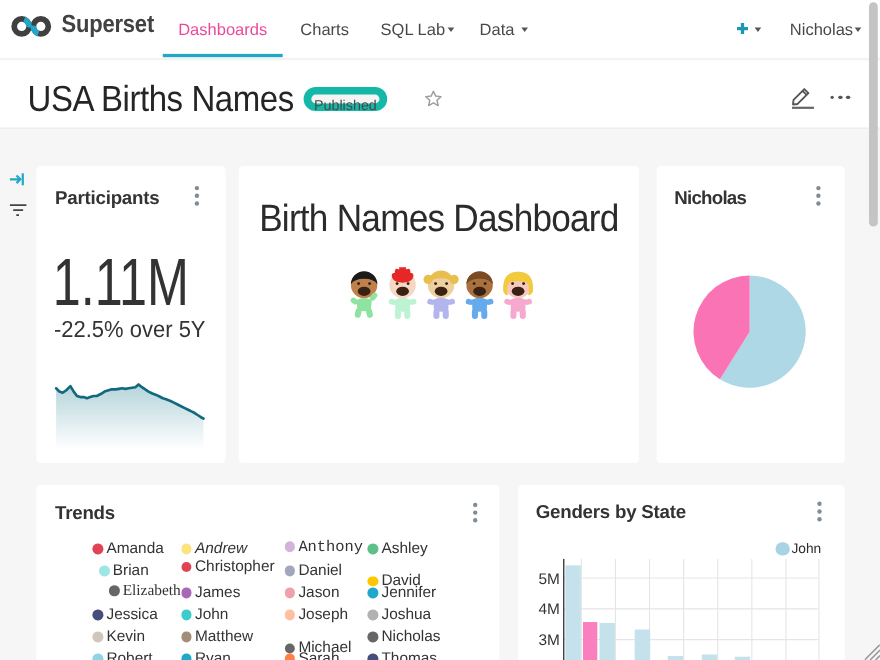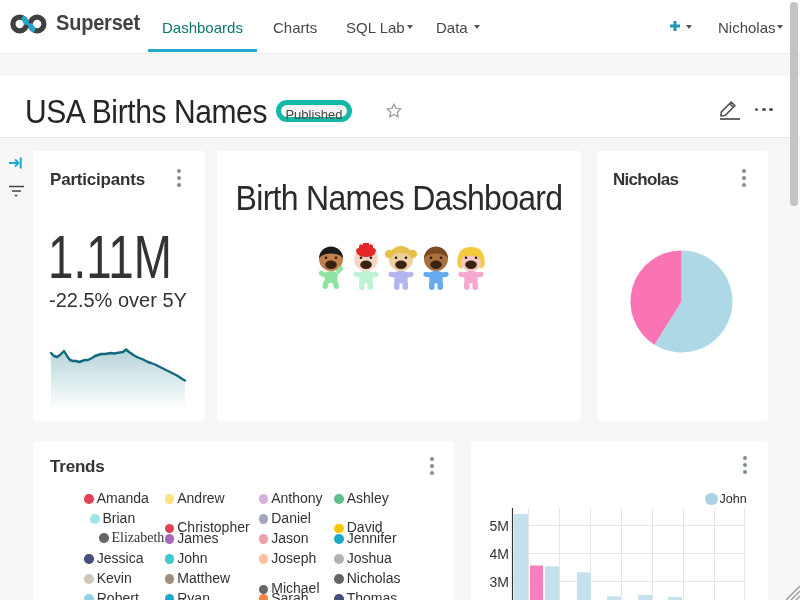--- a/index.html
+++ b/index.html
@@ -31,7 +31,7 @@
     <path d="M 21.35 10.3 A 6.8 6.8 0 0 0 25.9 17.4" fill="none" stroke="#20A7C9" stroke-width="5.2"></path>
   </svg>
   <div class="abs" style="left:56px;top:13px;font-size:20px;font-weight:bold;color:#424242;letter-spacing:-0.2px;white-space:nowrap;transform:scaleY(1.12);transform-origin:left bottom;">Superset</div>
-  <div class="navlink" style="left:162px;color:#0f766e;">Dashboards</div>
+  <div class="navlink" style="left:162px;color:#ec4899;">Dashboards</div>
   <div class="navlink" style="left:273px;">Charts</div>
   <div class="navlink" style="left:346px;">SQL Lab</div>
   <span class="caret" style="left:407px;top:25px;"></span>

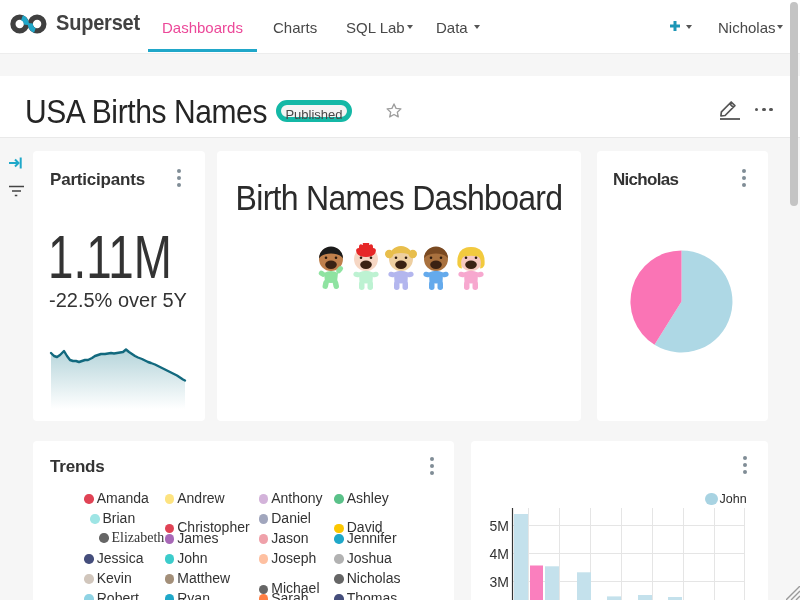--- a/index.html
+++ b/index.html
@@ -12,7 +12,7 @@
   .caret { position:absolute; width:0; height:0; border-left:3.5px solid transparent;
     border-right:3.5px solid transparent; border-top:4.5px solid #555; }
   #hdr { position:absolute; left:0; top:55px; width:800px; height:62px; background:#fff;
-    border-bottom:1px solid #E9E9E9;margin-top:21px; }
+    border-bottom:1px solid #E9E9E9; }
   .card { position:absolute; background:#fff; border-radius:4px; }
   .ctitle { position:absolute; font-size:17px; font-weight:600; color:#333; letter-spacing:-0.2px; }
   .kebab { position:absolute; width:4px; }

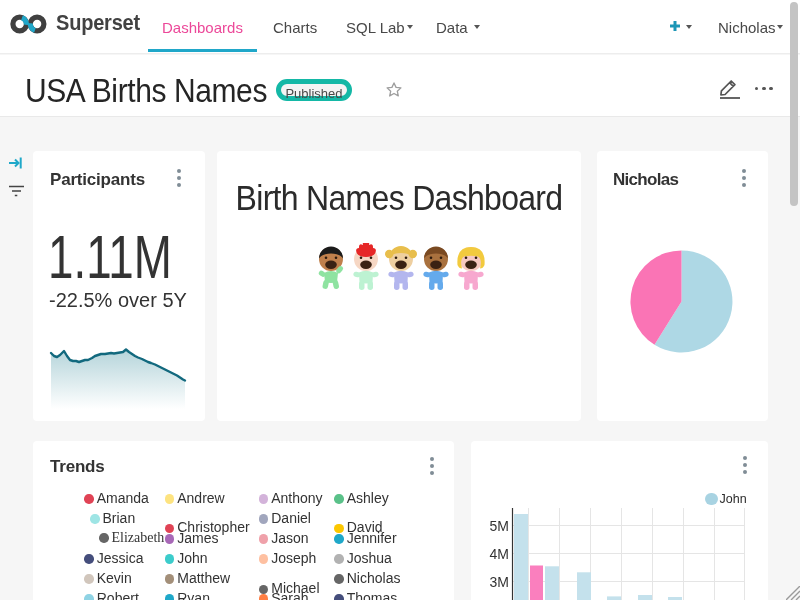--- a/index.html
+++ b/index.html
@@ -48,7 +48,7 @@
 
 <div id="hdr">
   <div class="abs" style="left:25px;top:19px;font-size:30px;font-weight:500;color:#252525;letter-spacing:-0.4px;transform:scaleY(1.1);transform-origin:left center;">USA Births Names</div>
-  <div class="abs" style="left:276px;top:24px;width:76px;height:22px;background:#F4F4F4;border:5px solid #14b8a6;border-radius:11px;text-align:center;line-height:20px;font-size:13px;color:#484848;">Published</div>
+  <div class="abs" style="left:276px;top:24px;width:76px;height:22px;background:#F4F4F4;border:7px solid #14b8a6;border-radius:11px;text-align:center;line-height:20px;font-size:13px;color:#484848;">Published</div>
   <svg class="abs" style="left:384px;top:25px" width="20" height="20" viewBox="0 0 24 24">
     <path d="M12 3.5 l2.47 5.33 5.83.62 -4.35 3.94 1.2 5.74 L12 16.2 l-5.15 2.93 1.2-5.74 -4.35-3.94 5.83-.62 Z" fill="none" stroke="#9E9E9E" stroke-width="1.6" stroke-linejoin="round"></path>
   </svg>

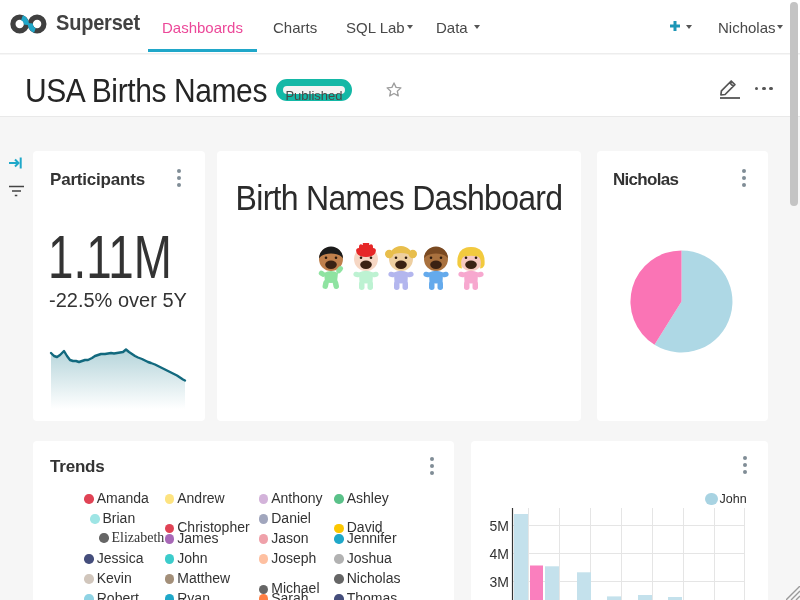--- a/index.html
+++ b/index.html
@@ -209,6 +209,7 @@
 </div>
 
 <div class="card" style="left:471px;top:441px;width:297px;height:220px;">
+  <div class="ctitle" style="left:16px;top:15px;">Genders by State</div>
   <div class="kebab" style="left:272px;top:15px;">
       <div></div>
       <div></div>

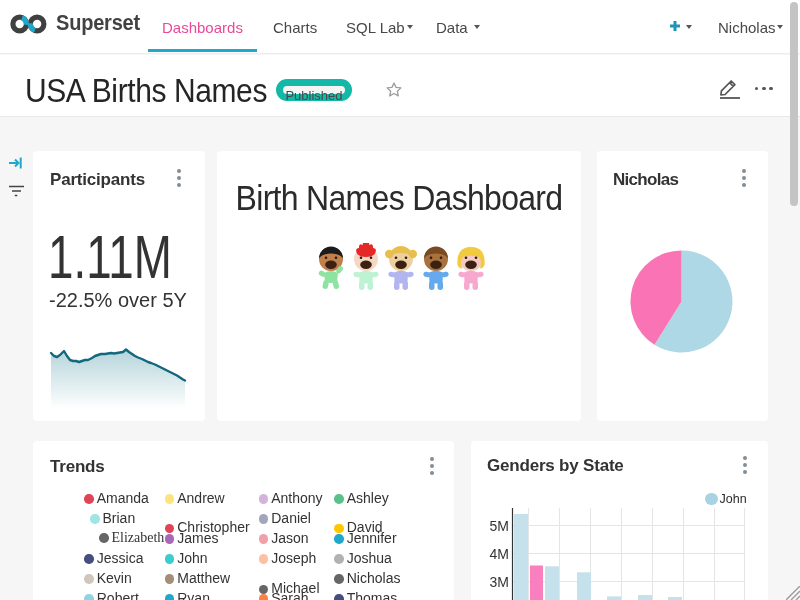--- a/index.html
+++ b/index.html
@@ -182,7 +182,7 @@
     </div>
   <div id="legend">
       <div class="leg" style="left:51.25px;top:48.5px;"><span class="dot" style="background:#E04355"></span>Amanda</div>
-      <div class="leg" style="left:131.75px;top:48.5px;"><span class="dot" style="background:#FDE380"></span>Andrew</div>
+      <div class="leg" style="left:131.75px;top:48.5px;font-style:italic;"><span class="dot" style="background:#FDE380"></span>Andrew</div>
       <div class="leg" style="left:225.75px;top:48.5px;"><span class="dot" style="background:#D3B3DA"></span>Anthony</div>
       <div class="leg" style="left:301.25px;top:48.5px;"><span class="dot" style="background:#5AC189"></span>Ashley</div>
       <div class="leg" style="left:57px;top:68.5px;"><span class="dot" style="background:#9EE5E5"></span>Brian</div>

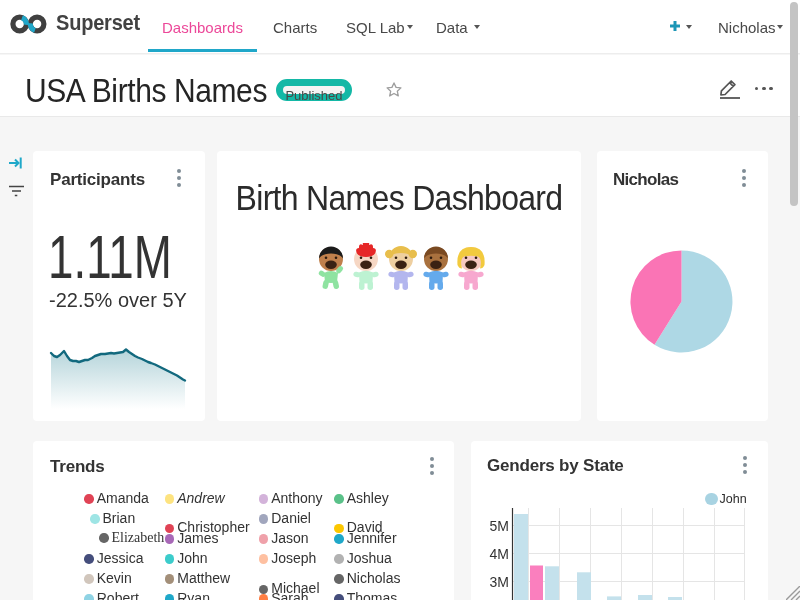--- a/index.html
+++ b/index.html
@@ -183,7 +183,7 @@
   <div id="legend">
       <div class="leg" style="left:51.25px;top:48.5px;"><span class="dot" style="background:#E04355"></span>Amanda</div>
       <div class="leg" style="left:131.75px;top:48.5px;font-style:italic;"><span class="dot" style="background:#FDE380"></span>Andrew</div>
-      <div class="leg" style="left:225.75px;top:48.5px;"><span class="dot" style="background:#D3B3DA"></span>Anthony</div>
+      <div class="leg" style="left:225.75px;top:48.5px;font-family:Liberation Mono, monospace;"><span class="dot" style="background:#D3B3DA"></span>Anthony</div>
       <div class="leg" style="left:301.25px;top:48.5px;"><span class="dot" style="background:#5AC189"></span>Ashley</div>
       <div class="leg" style="left:57px;top:68.5px;"><span class="dot" style="background:#9EE5E5"></span>Brian</div>
       <div class="leg" style="left:131.75px;top:78px;"><span class="dot" style="background:#E04355"></span>Christopher</div>

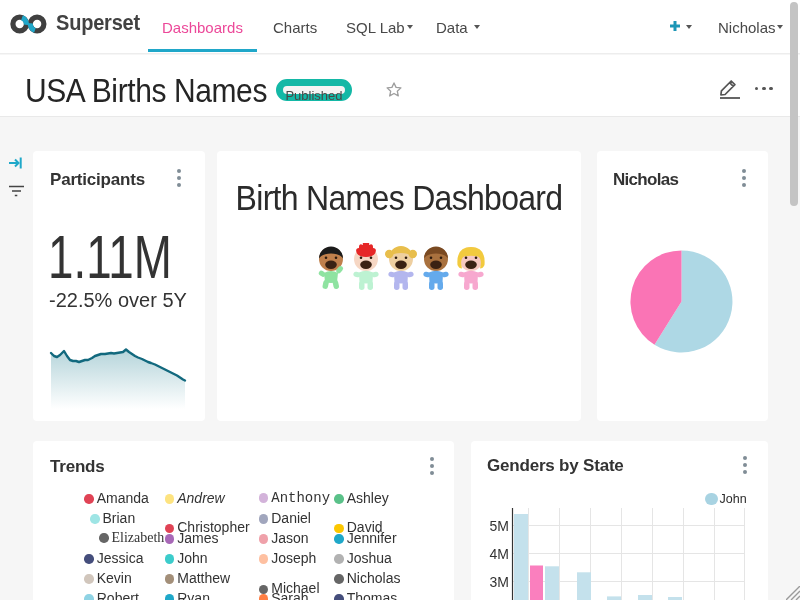--- a/index.html
+++ b/index.html
@@ -186,7 +186,7 @@
       <div class="leg" style="left:225.75px;top:48.5px;font-family:Liberation Mono, monospace;"><span class="dot" style="background:#D3B3DA"></span>Anthony</div>
       <div class="leg" style="left:301.25px;top:48.5px;"><span class="dot" style="background:#5AC189"></span>Ashley</div>
       <div class="leg" style="left:57px;top:68.5px;"><span class="dot" style="background:#9EE5E5"></span>Brian</div>
-      <div class="leg" style="left:131.75px;top:78px;"><span class="dot" style="background:#E04355"></span>Christopher</div>
+      <div class="leg" style="left:131.75px;top:65px;"><span class="dot" style="background:#E04355"></span>Christopher</div>
       <div class="leg" style="left:225.75px;top:68.5px;"><span class="dot" style="background:#A1A6BD"></span>Daniel</div>
       <div class="leg" style="left:301.25px;top:78px;"><span class="dot" style="background:#FCC700"></span>David</div>
       <div class="leg" style="left:66px;top:88.5px;font-family:Liberation Serif, serif;"><span class="dot" style="background:#666666"></span>Elizabeth</div>

